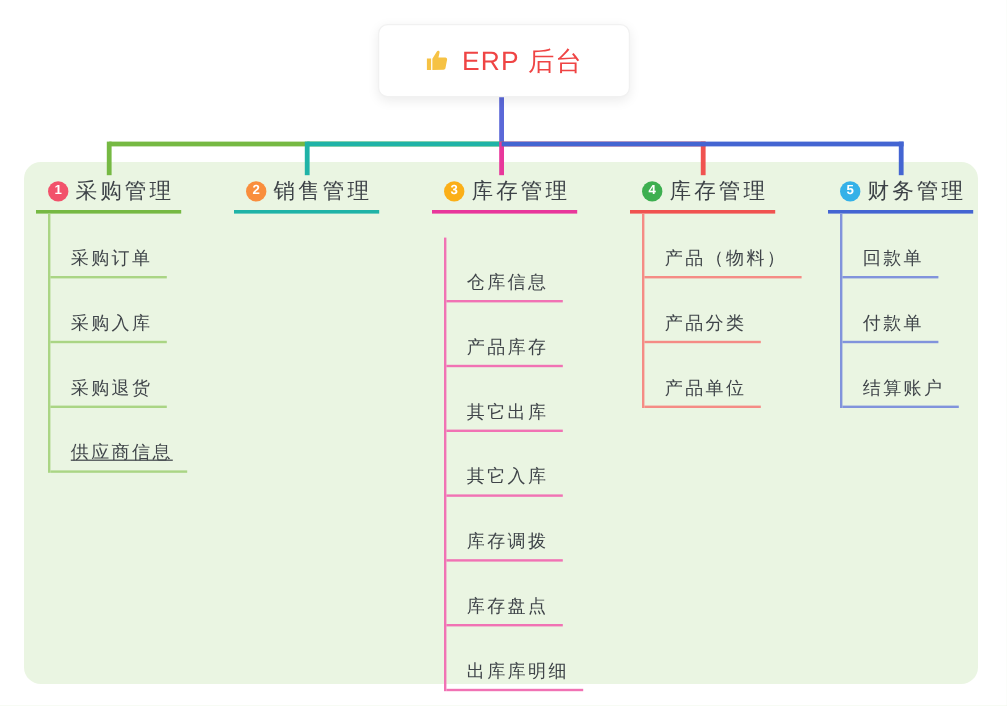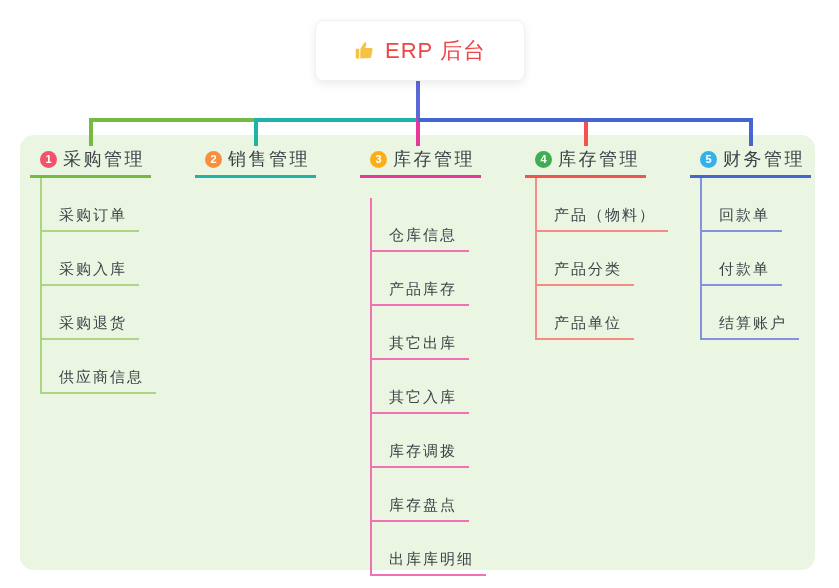--- a/index.html
+++ b/index.html
@@ -80,7 +80,7 @@
           <div class="child" style="border-bottom-color: rgb(170, 213, 132);">采购订单</div>
           <div class="child" style="border-bottom-color: rgb(170, 213, 132);">采购入库</div>
           <div class="child" style="border-bottom-color: rgb(170, 213, 132);">采购退货</div>
-          <div class="child" style="border-bottom-color: rgb(170, 213, 132);">供应商信息</div>
+          <div class="child" style="border-bottom-color: rgb(170, 213, 132); text-decoration: underline;">供应商信息</div>
         </div>
   </div>
       <div class="branch" style="left: 195px;">

